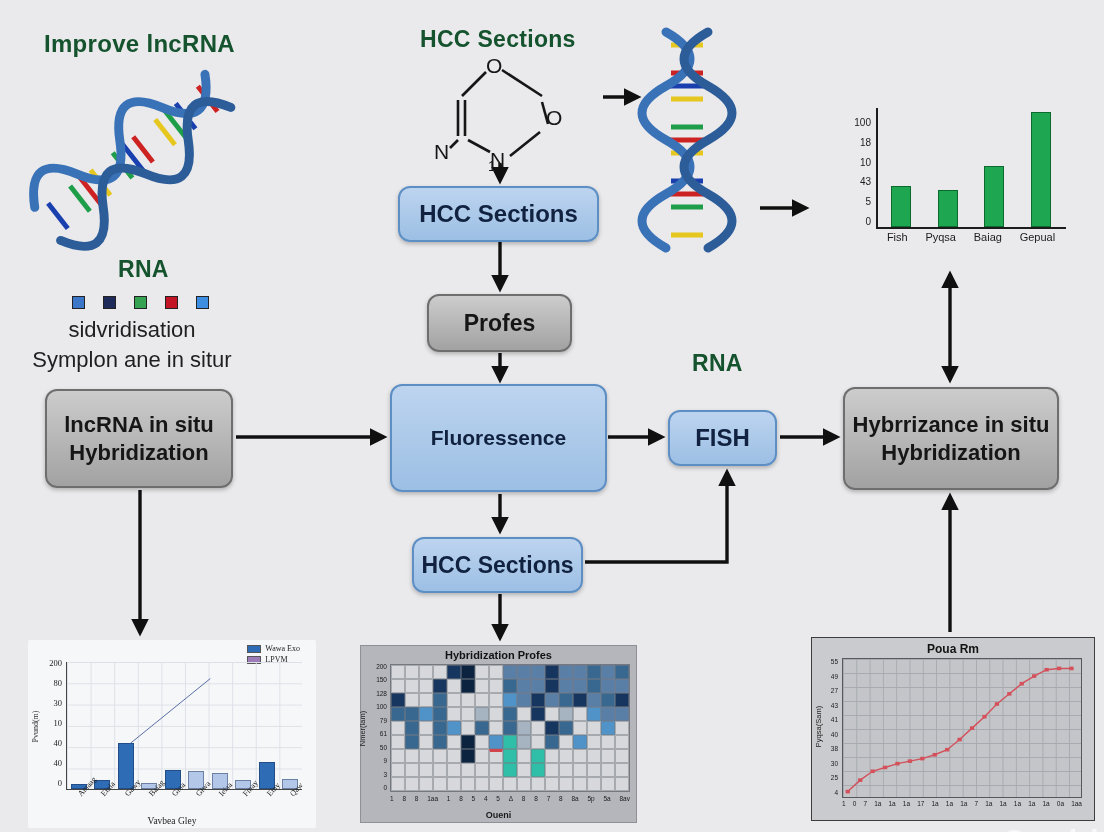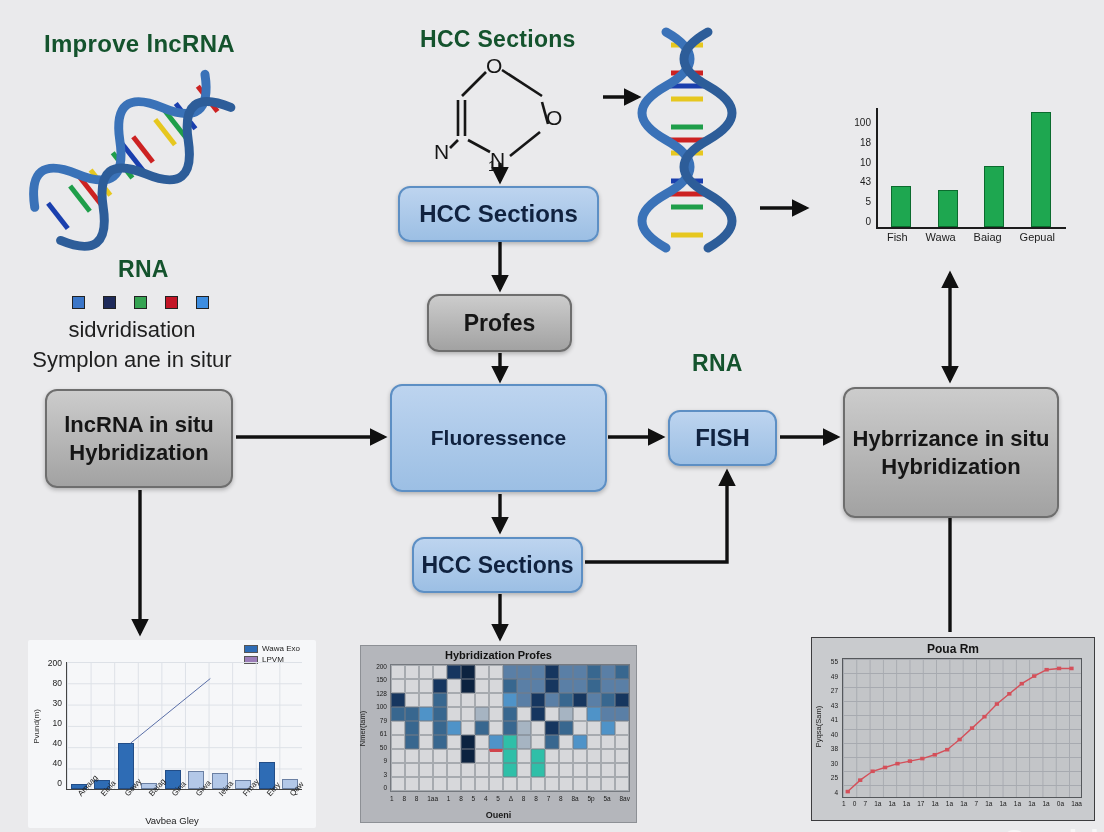--- a/index.html
+++ b/index.html
@@ -243,7 +243,7 @@
       </div>
     <div id="green-xlabels">
         <span>Fish</span>
-        <span>Wawa</span>
+        <span>Pyqsa</span>
         <span>Baiag</span>
         <span>Gepual</span>
       </div>

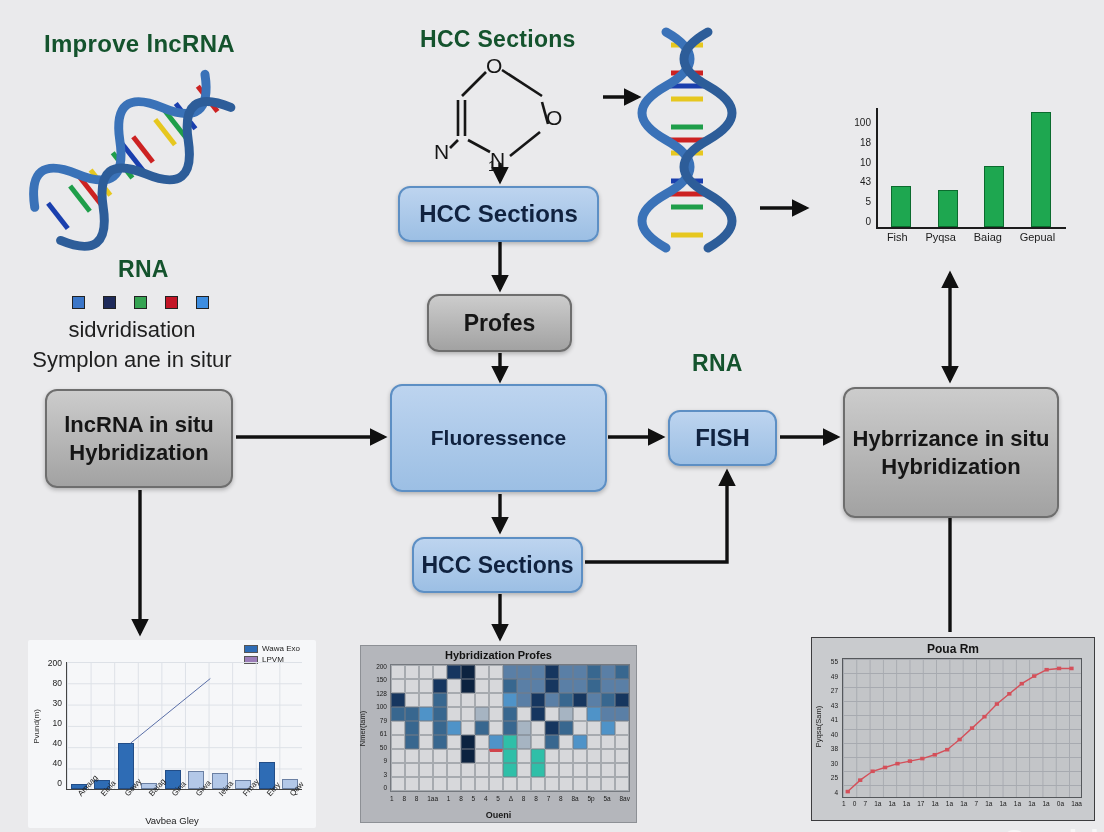--- a/index.html
+++ b/index.html
@@ -221,7 +221,7 @@
   </div>
   <div class="abs big-title" style="left:692px; top:350px; font-size:23px;">RNA</div>
   <div class="fbox box-blue" style="left:668px; top:410px; width:109px; height:56px; font-size:24px; font-weight:bold;">FISH</div>
-  <div class="fbox box-gray" style="left:843px; top:387px; width:216px; height:131px; font-size:22px;">Hybrrizance in situ Hybridization</div>
+  <div class="fbox box-gray" style="left:843px; top:387px; width:216px; height:103px; font-size:22px;">Hybrrizance in situ Hybridization</div>
   <div class="fbox box-blue" style="left:412px; top:537px; width:171px; height:56px; font-size:23px; font-weight:bold;">HCC Sections</div>
 
   <div id="green-chart">

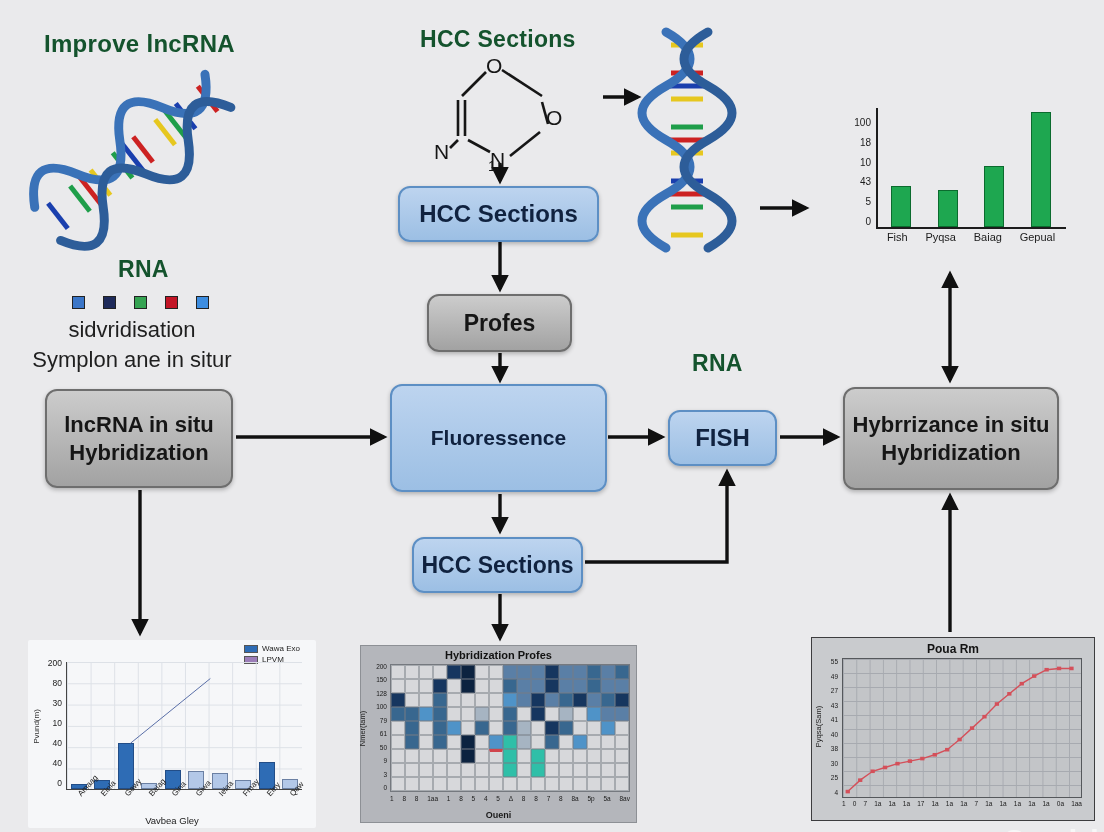--- a/index.html
+++ b/index.html
@@ -46,7 +46,7 @@
 
   
   #blue-chart { position:absolute; left:28px; top:640px; width:288px; height:188px;
-                background:#f6f7f9; border-radius:2px; }
+                background:#f6f7f9; border-radius:2px;font-family:Liberation Serif, serif; }
   #blue-legend { position:absolute; right:16px; top:4px; font-size:8px; color:#222; }
   #blue-legend .li { display:flex; align-items:center; gap:4px; margin-bottom:2px; }
   #blue-legend .sw { width:14px; height:8px; border:.5px solid #555; }

